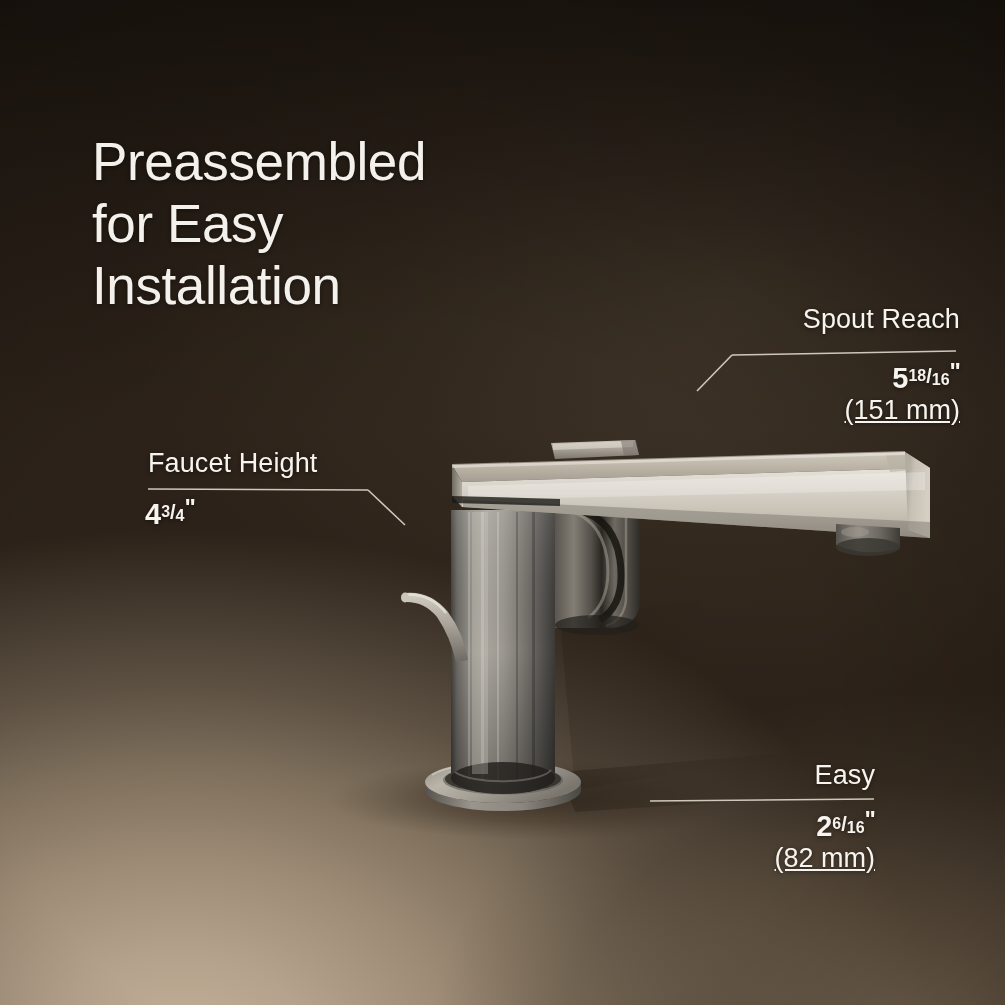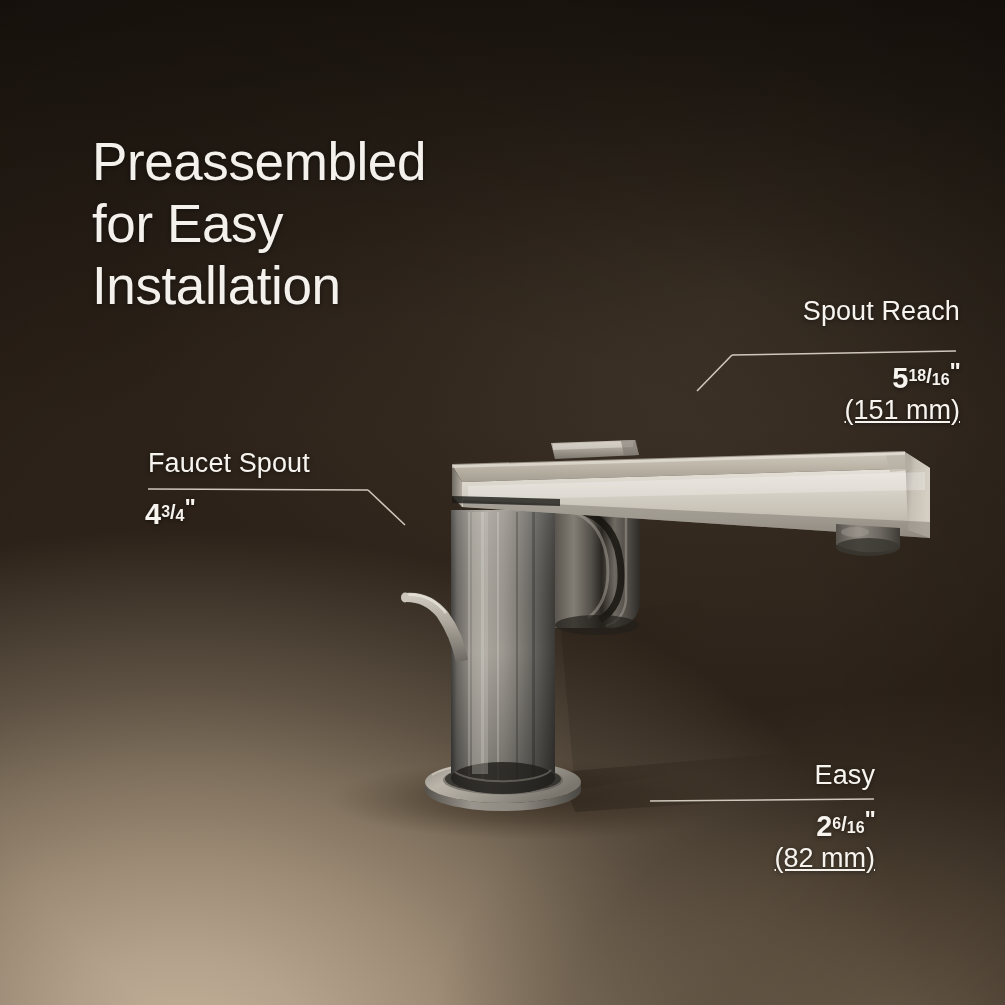--- a/index.html
+++ b/index.html
@@ -332,7 +332,7 @@
 for Easy
 Installation</div>
 
-  <div class="callout co-right" style="left:640px; top:296px; width:320px;">
+  <div class="callout co-right" style="left:640px; top:304px; width:320px;">
     <div class="label">Spout Reach</div>
   </div>
   <svg class="leader" style="left:0; top:0; width:1005px; height:1005px;">

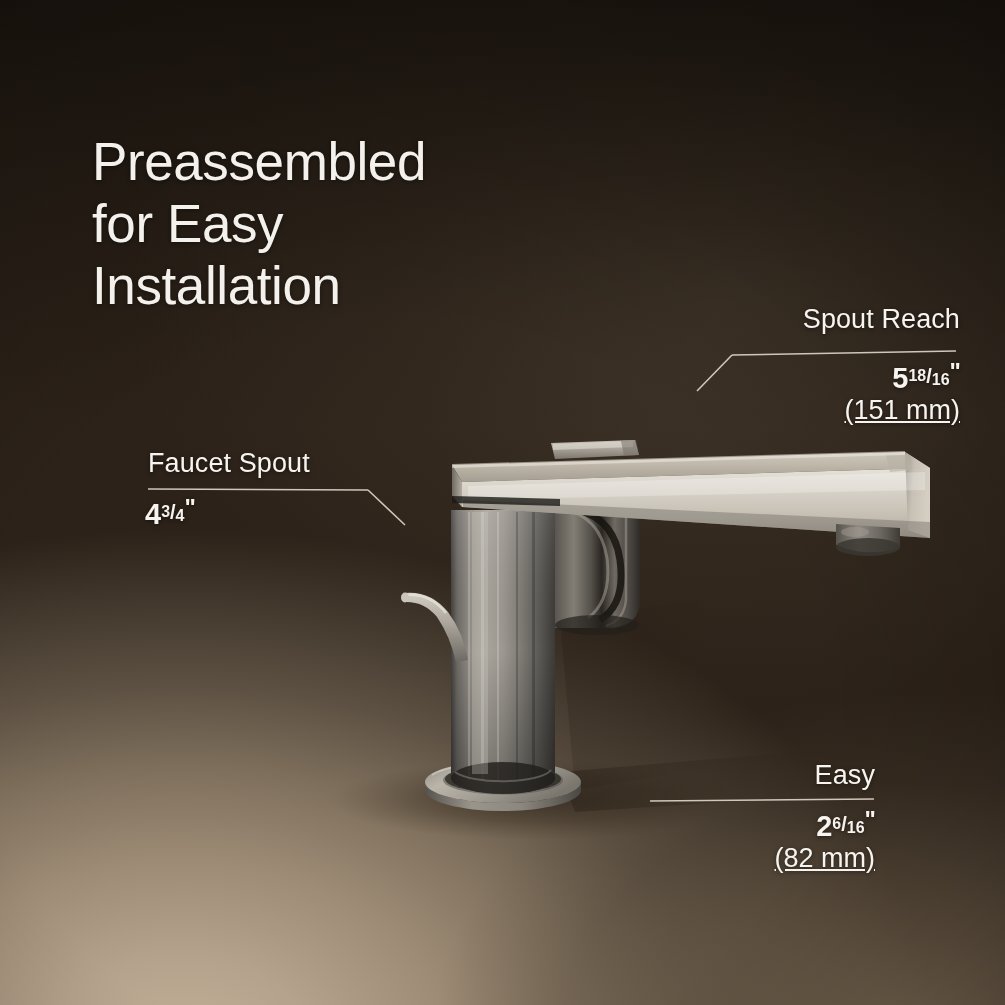--- a/index.html
+++ b/index.html
@@ -347,7 +347,7 @@
   </div>
 
   <div class="callout co-left" style="left:148px; top:448px; width:340px;">
-    <div class="label">Faucet Spout</div>
+    <div class="label">Faucet Height</div>
   </div>
   <svg class="leader" style="left:0; top:0; width:1005px; height:1005px;">
     <line x1="148" y1="489" x2="368" y2="490"></line>

